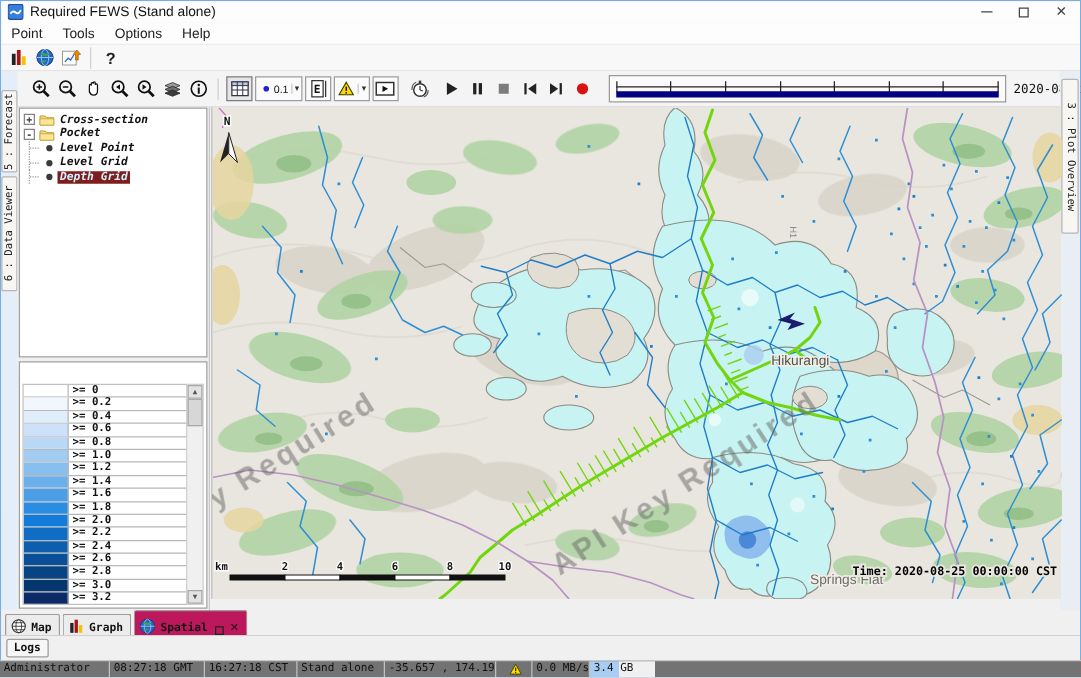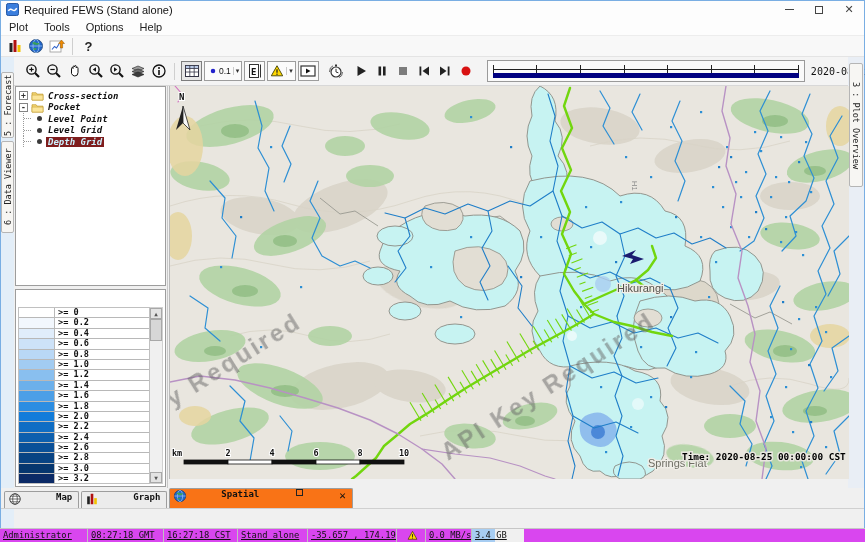--- a/index.html
+++ b/index.html
@@ -244,7 +244,7 @@
   </div>
 
   <div class="menubar">
-    <span class="menu-item">Plot</span>
+    <span class="menu-item">Point</span>
     <span class="menu-item">Tools</span>
     <span class="menu-item">Options</span>
     <span class="menu-item">Help</span>

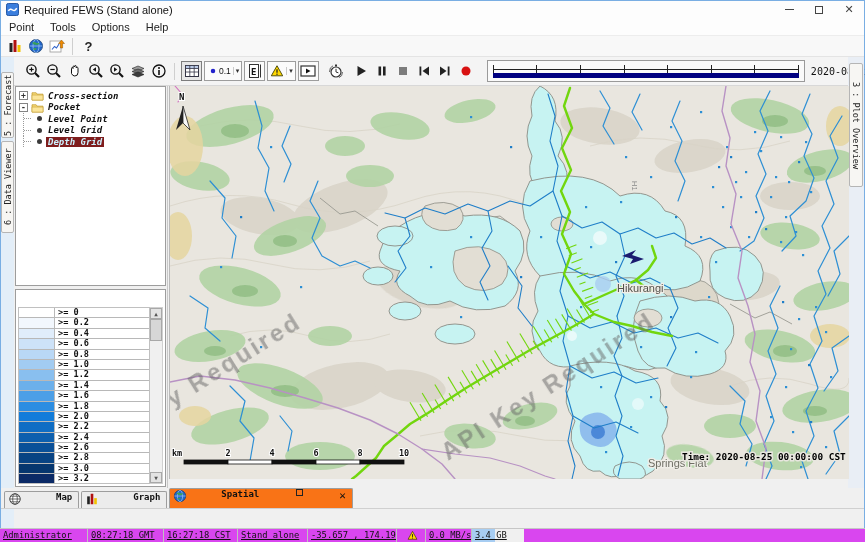--- a/index.html
+++ b/index.html
@@ -82,8 +82,8 @@
 
   
   .tabbar{position:absolute;left:1px;right:1px;top:488px;height:21px;background:#f0f0f0;display:flex;align-items:flex-end;padding-left:3px;border-bottom:1px solid #d0d0d0;}
-  .btab{display:flex;align-items:flex-start;height:17px;border:1px solid #9d9d9d;border-bottom:none;background:#ececec;padding:0 6px 0 3px;margin-right:2px;
-    font-family:"DejaVu Sans Mono",monospace;font-size:9px;font-weight:600;color:#111;border-radius:2px 2px 0 0;gap:31px;}
+  .btab{display:flex;align-items:flex-end;height:17px;border:1px solid #9d9d9d;border-bottom:none;background:#ececec;padding:0 6px 0 3px;margin-right:2px;
+    font-family:"DejaVu Sans Mono",monospace;font-size:9px;font-weight:600;color:#111;border-radius:2px 2px 0 0;}
   .btab svg{width:14px;height:14px;margin-right:3px;}
   .btab.active{height:20px;background:#f97316;}
   .btab .miniwin{width:7px;height:7px;border:1.5px solid #222;margin-left:6px;}

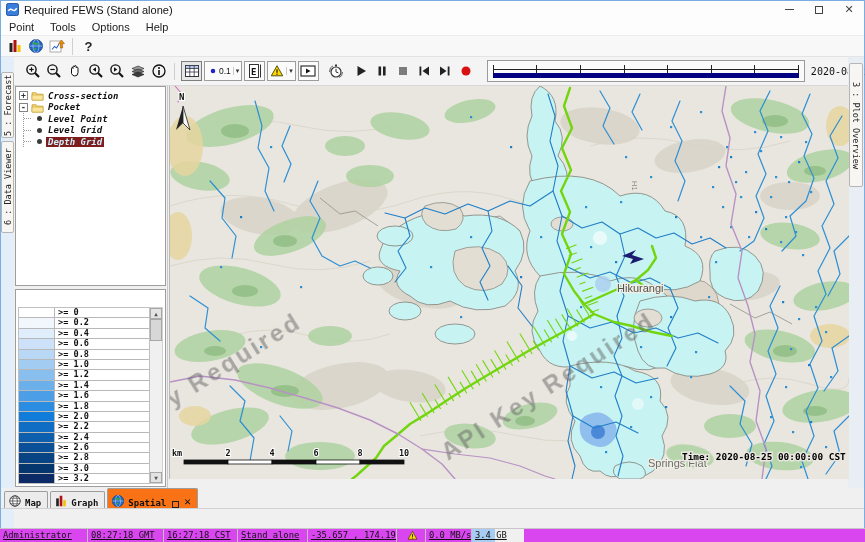--- a/index.html
+++ b/index.html
@@ -85,7 +85,7 @@
   .btab{display:flex;align-items:flex-end;height:17px;border:1px solid #9d9d9d;border-bottom:none;background:#ececec;padding:0 6px 0 3px;margin-right:2px;
     font-family:"DejaVu Sans Mono",monospace;font-size:9px;font-weight:600;color:#111;border-radius:2px 2px 0 0;}
   .btab svg{width:14px;height:14px;margin-right:3px;}
-  .btab.active{height:20px;background:#f97316;}
+  .btab.active{height:20px;background:#be185d;}
   .btab .miniwin{width:7px;height:7px;border:1.5px solid #222;margin-left:6px;}
   .btab .xicon{font-size:11px;font-weight:bold;margin-left:5px;color:#111;}
   .logsrow{position:absolute;left:1px;right:1px;top:509px;height:19px;background:#f0f0f0;display:flex;align-items:center;padding-left:4px;}

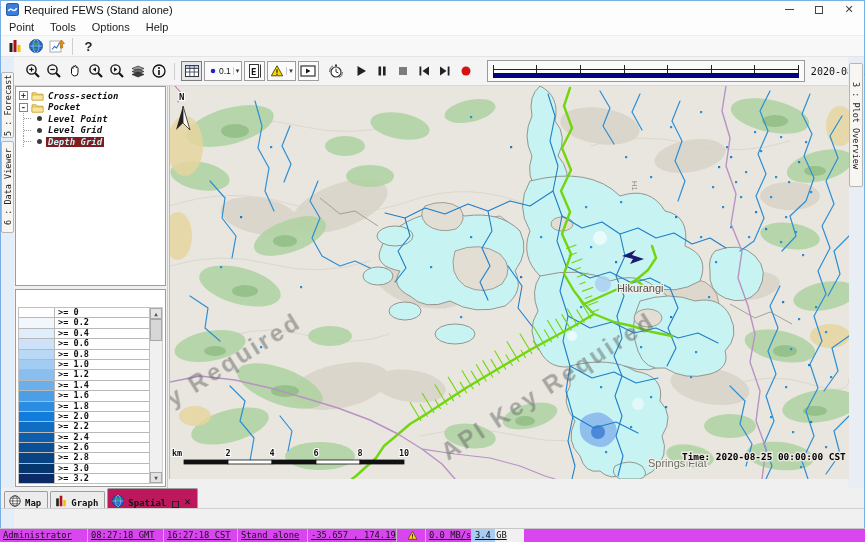--- a/index.html
+++ b/index.html
@@ -839,6 +839,9 @@
       <span class="xicon">✕</span>
     </div>
   </div>
+  <div class="logsrow">
+    <span class="logsbtn">Logs</span>
+  </div>
 
   <div class="statusbar">
     <span class="scell" style="width:87px">Administrator</span>

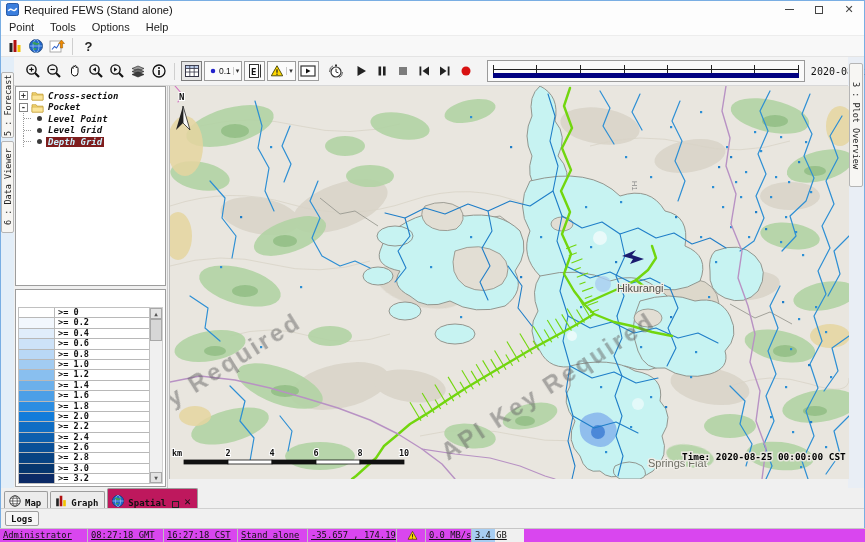--- a/index.html
+++ b/index.html
@@ -92,7 +92,7 @@
   .logsbtn{height:15px;border:1px solid #9d9d9d;background:#f6f6f6;font-family:"DejaVu Sans Mono",monospace;font-size:9px;font-weight:600;color:#111;padding:0 5px;border-radius:2px;display:flex;align-items:center;}
 
   
-  .statusbar{position:absolute;left:0;right:0;bottom:0;height:14px;background:#d946ef;display:flex;font-family:"DejaVu Sans Mono",monospace;font-size:8.8px;color:#111;border-top:1px solid #c6c6c6;text-decoration:underline;}
+  .statusbar{position:absolute;left:0;right:0;bottom:0;height:14px;background:#737373;display:flex;font-family:"DejaVu Sans Mono",monospace;font-size:8.8px;color:#111;border-top:1px solid #c6c6c6;}
   .scell{border-left:1px solid #c0c0c0;padding:1px 0 0 3px;white-space:nowrap;overflow:hidden;flex:none;}
   .scell:first-child{border-left:none;}
   .scell.memory{background:linear-gradient(to right,#a7cdf2 0 45%,#f0f0f0 45%);}

